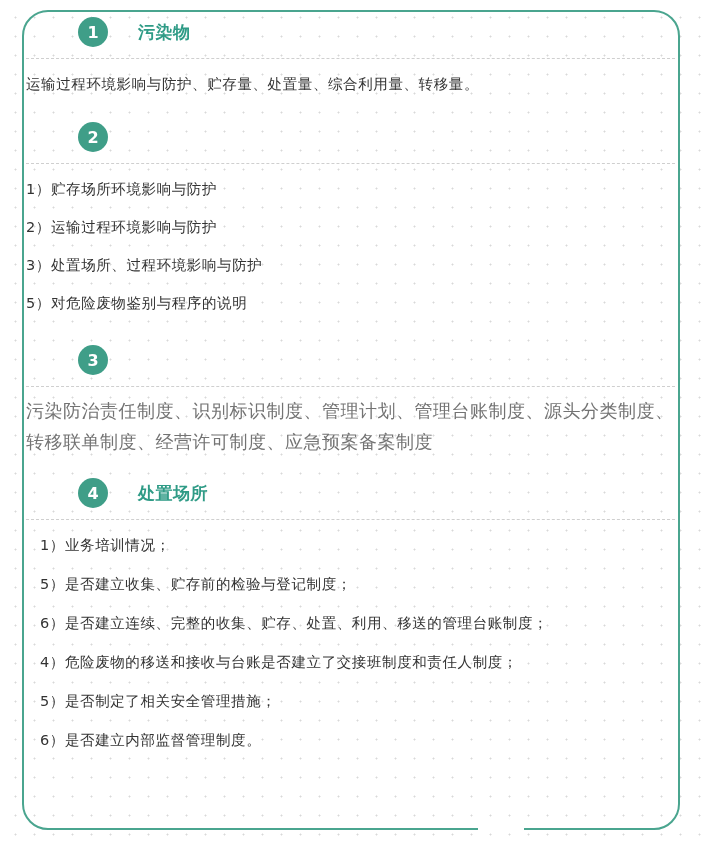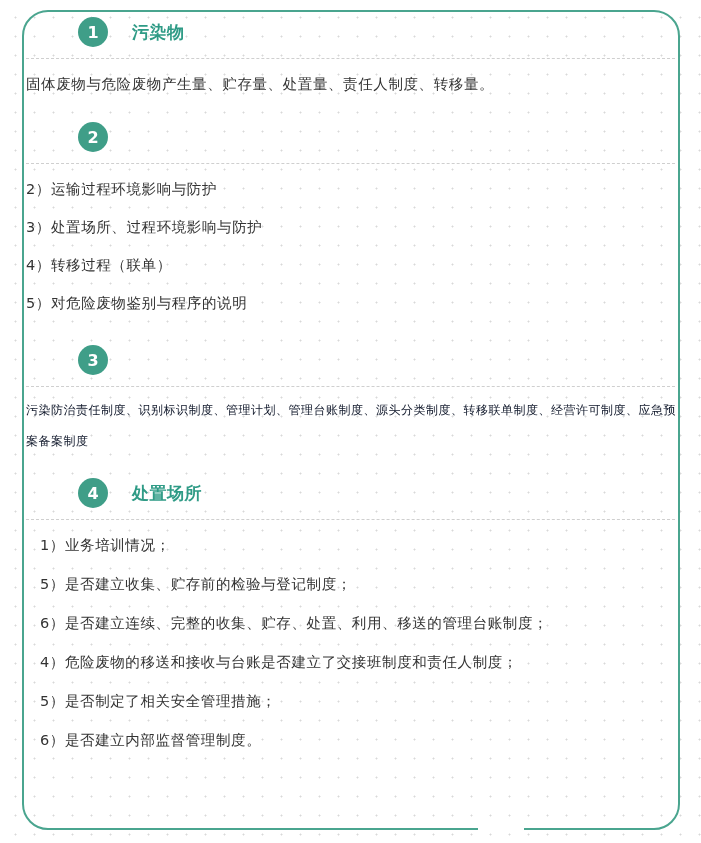--- a/index.html
+++ b/index.html
@@ -85,7 +85,7 @@
     font-family: "DejaVu Sans", sans-serif;
   }
   .sec-title {
-    margin-left: 24px;
+    margin-left: 30px;
     color: #2f9b86;
     font-size: 17px;
     font-weight: bold;

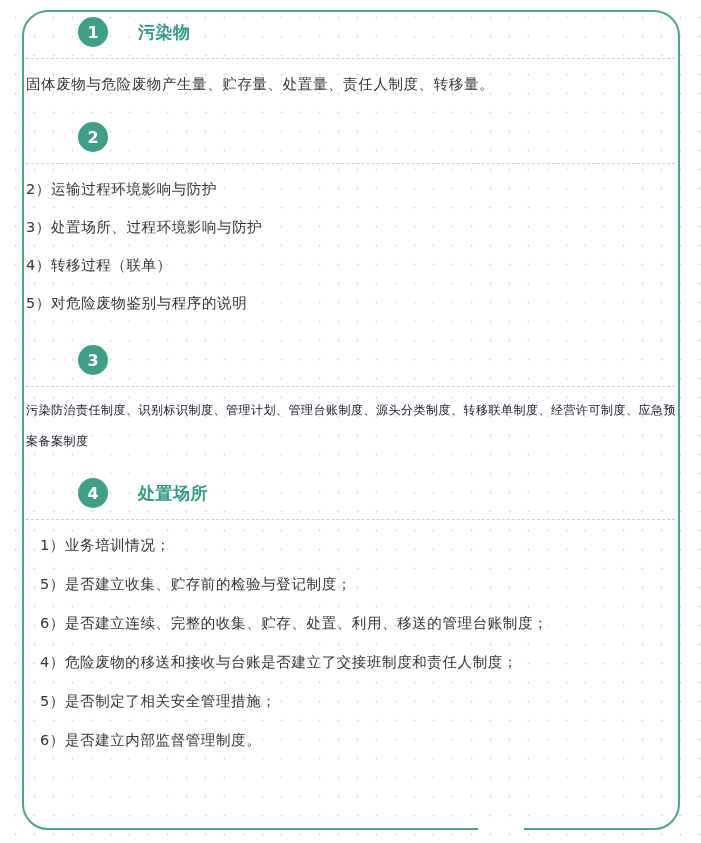--- a/index.html
+++ b/index.html
@@ -143,7 +143,7 @@
       <div class="sec-title">污染物</div>
     </div>
     <div class="divider"></div>
-    <div class="body-text">固体废物与危险废物产生量、贮存量、处置量、责任人制度、转移量。</div>
+    <div class="body-text">运输过程环境影响与防护、贮存量、处置量、综合利用量、转移量。</div>
   </div>
 
   <div class="section">

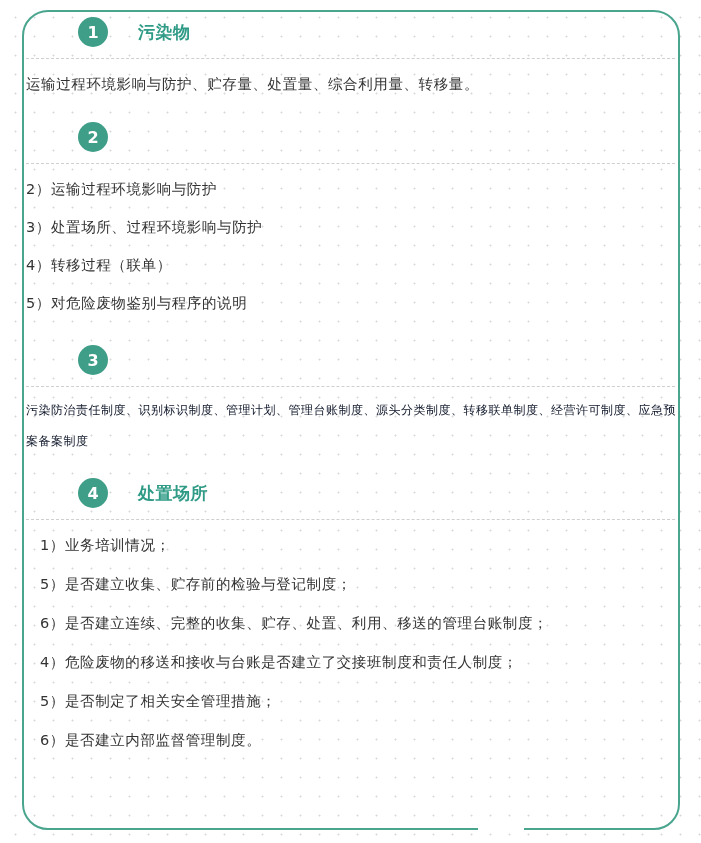--- a/index.html
+++ b/index.html
@@ -152,6 +152,7 @@
     </div>
     <div class="divider"></div>
     <div class="list">
+      <div class="list-item">1）贮存场所环境影响与防护</div>
       <div class="list-item">2）运输过程环境影响与防护</div>
       <div class="list-item">3）处置场所、过程环境影响与防护</div>
       <div class="list-item">4）转移过程（联单）</div>

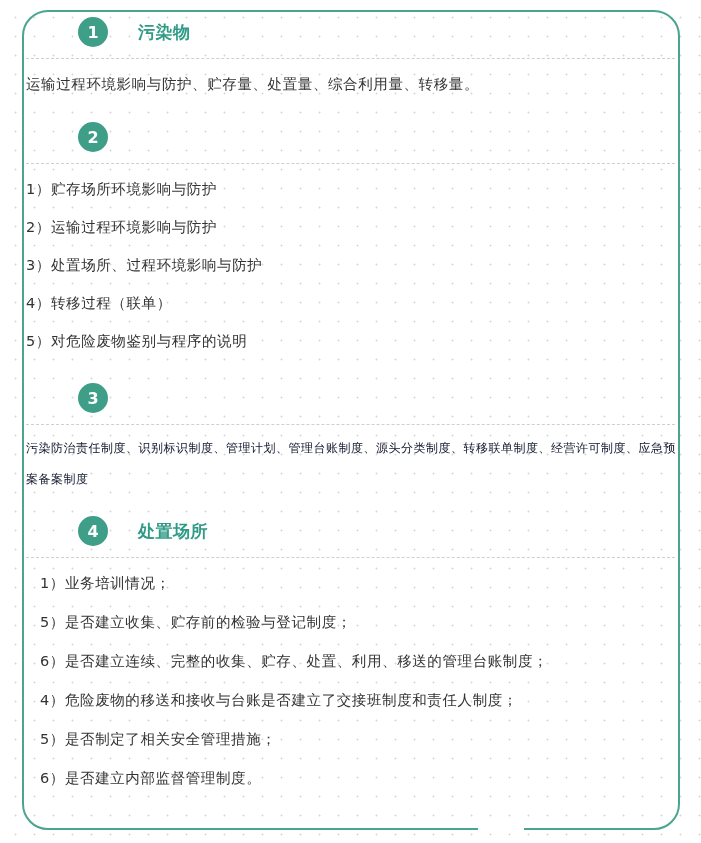--- a/index.html
+++ b/index.html
@@ -155,7 +155,6 @@
       <div class="list-item">1）贮存场所环境影响与防护</div>
       <div class="list-item">2）运输过程环境影响与防护</div>
       <div class="list-item">3）处置场所、过程环境影响与防护</div>
-      <div class="list-item">4）转移过程（联单）</div>
       <div class="list-item">5）对危险废物鉴别与程序的说明</div>
     </div>
   </div>

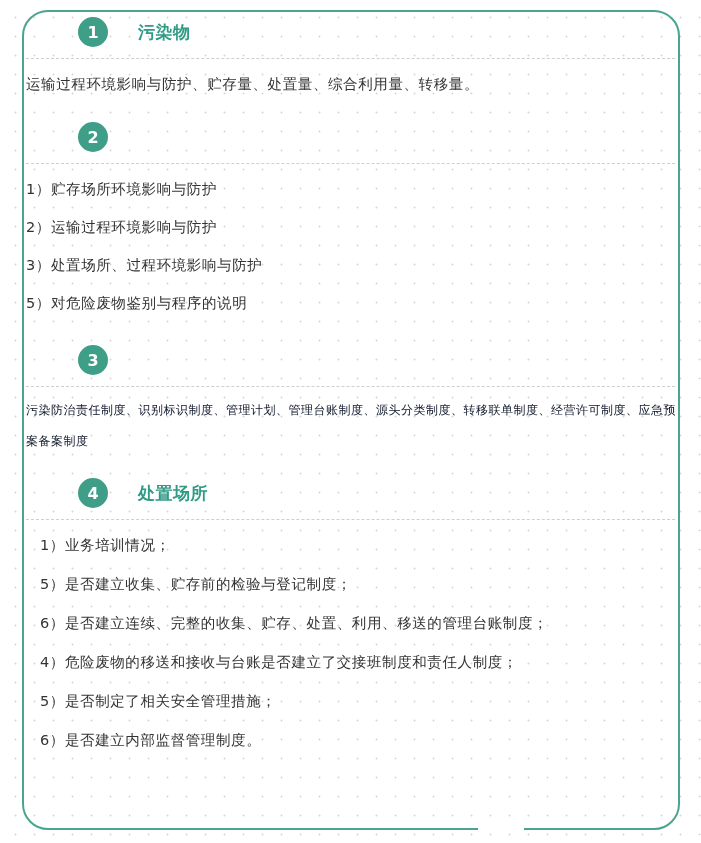--- a/index.html
+++ b/index.html
@@ -119,8 +119,8 @@
     font-family: "DejaVu Sans", sans-serif;
   }
   .para {
-    color: #0f172a;
-    font-size: 12px;
+    color: #737373;
+    font-size: 18px;
     line-height: 31px;
     letter-spacing: 0.5px;
     padding: 8px 24px 4px 26px;

